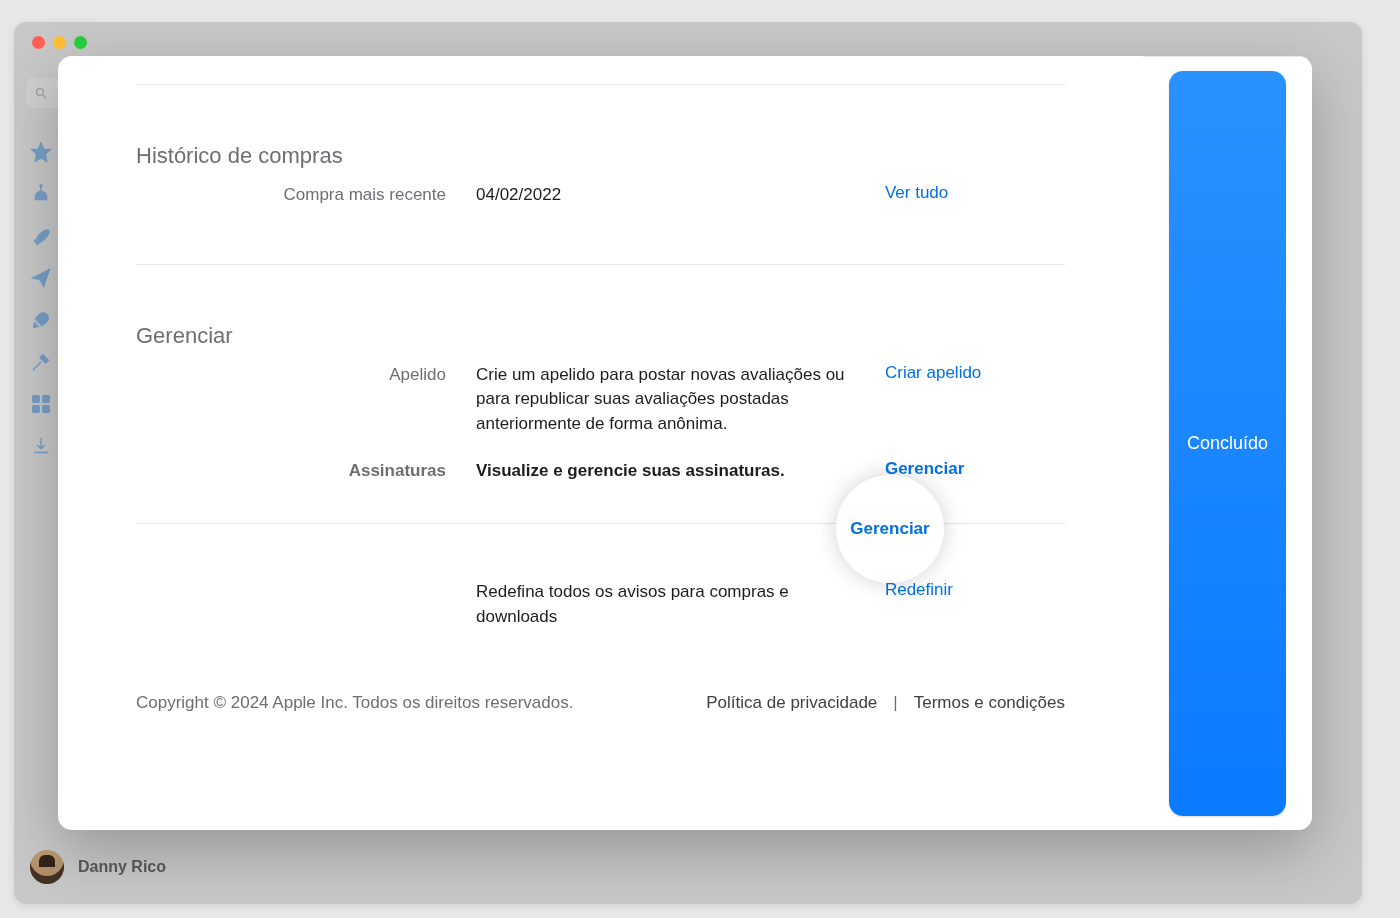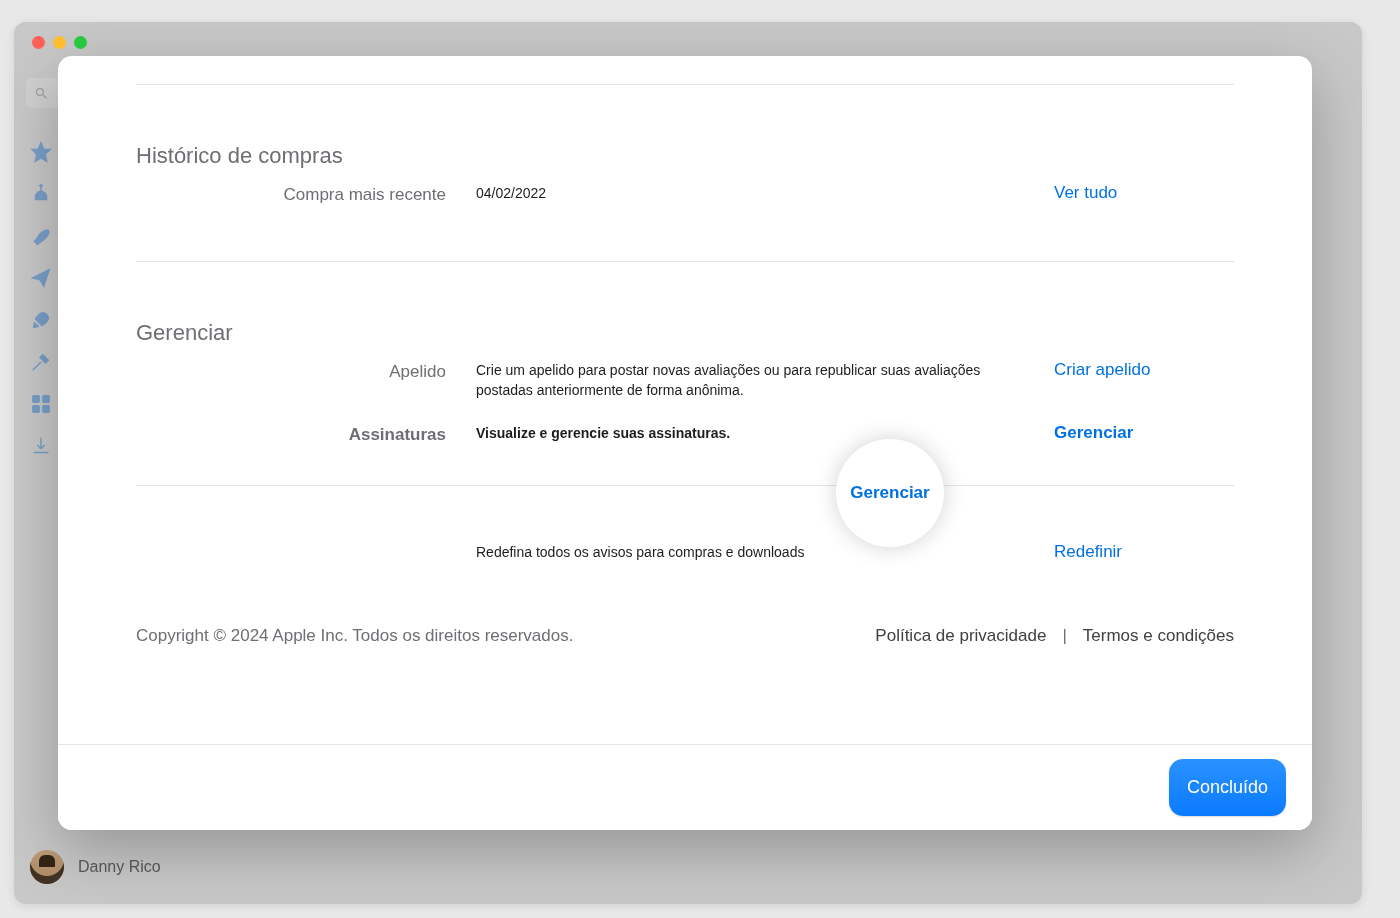--- a/index.html
+++ b/index.html
@@ -96,7 +96,7 @@
       border-radius: 14px;
       box-shadow: 0 20px 60px rgba(0,0,0,0.25);
       display: flex;
-      flex-direction: column;
+      flex-direction: row;
       overflow: hidden;
     }
     .modal-content {

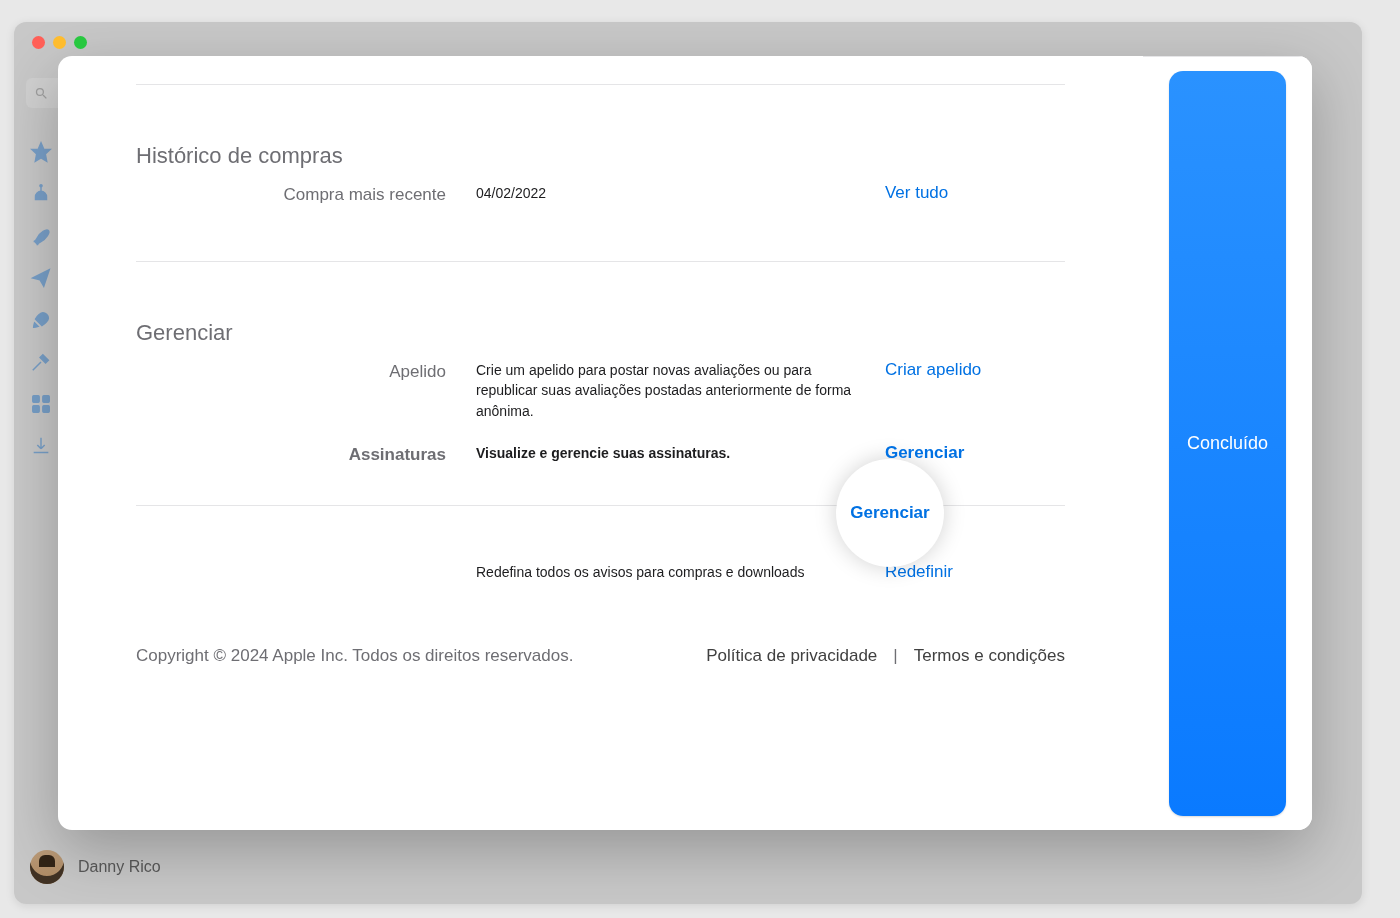--- a/index.html
+++ b/index.html
@@ -126,7 +126,7 @@
     }
     .row-value {
       color: #1d1d1f;
-      font-size: 14px;
+      font-size: 17px;
       line-height: 1.45;
     }
     .row-action {

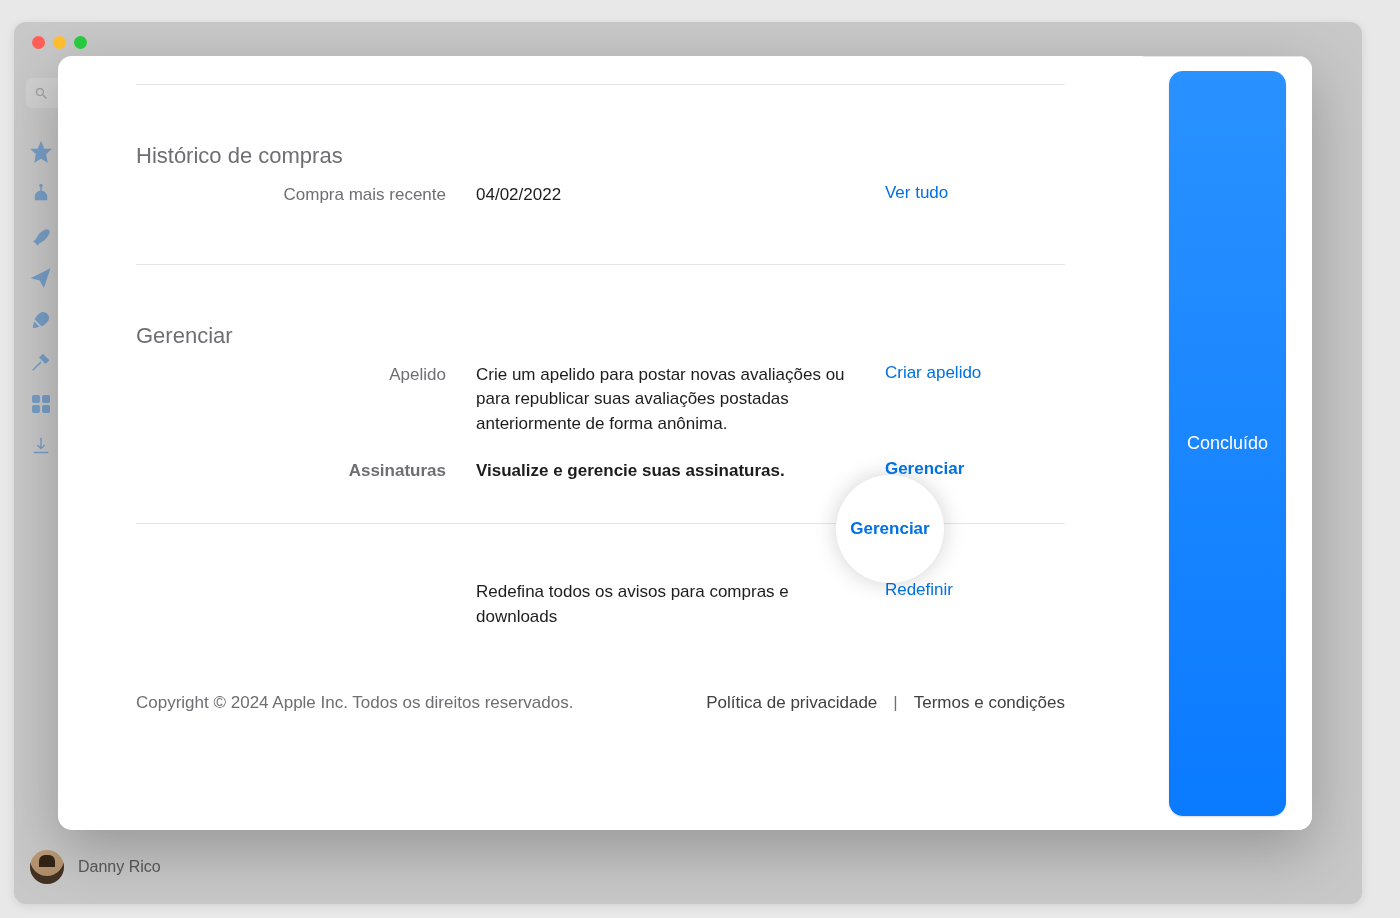--- a/index.html
+++ b/index.html
@@ -66,7 +66,7 @@
       display: flex; align-items: center; gap: 14px;
       color: #666;
       font-size: 16px;
-      font-weight: 400;
+      font-weight: 700;
       text-align: center;
     }
     .avatar {

